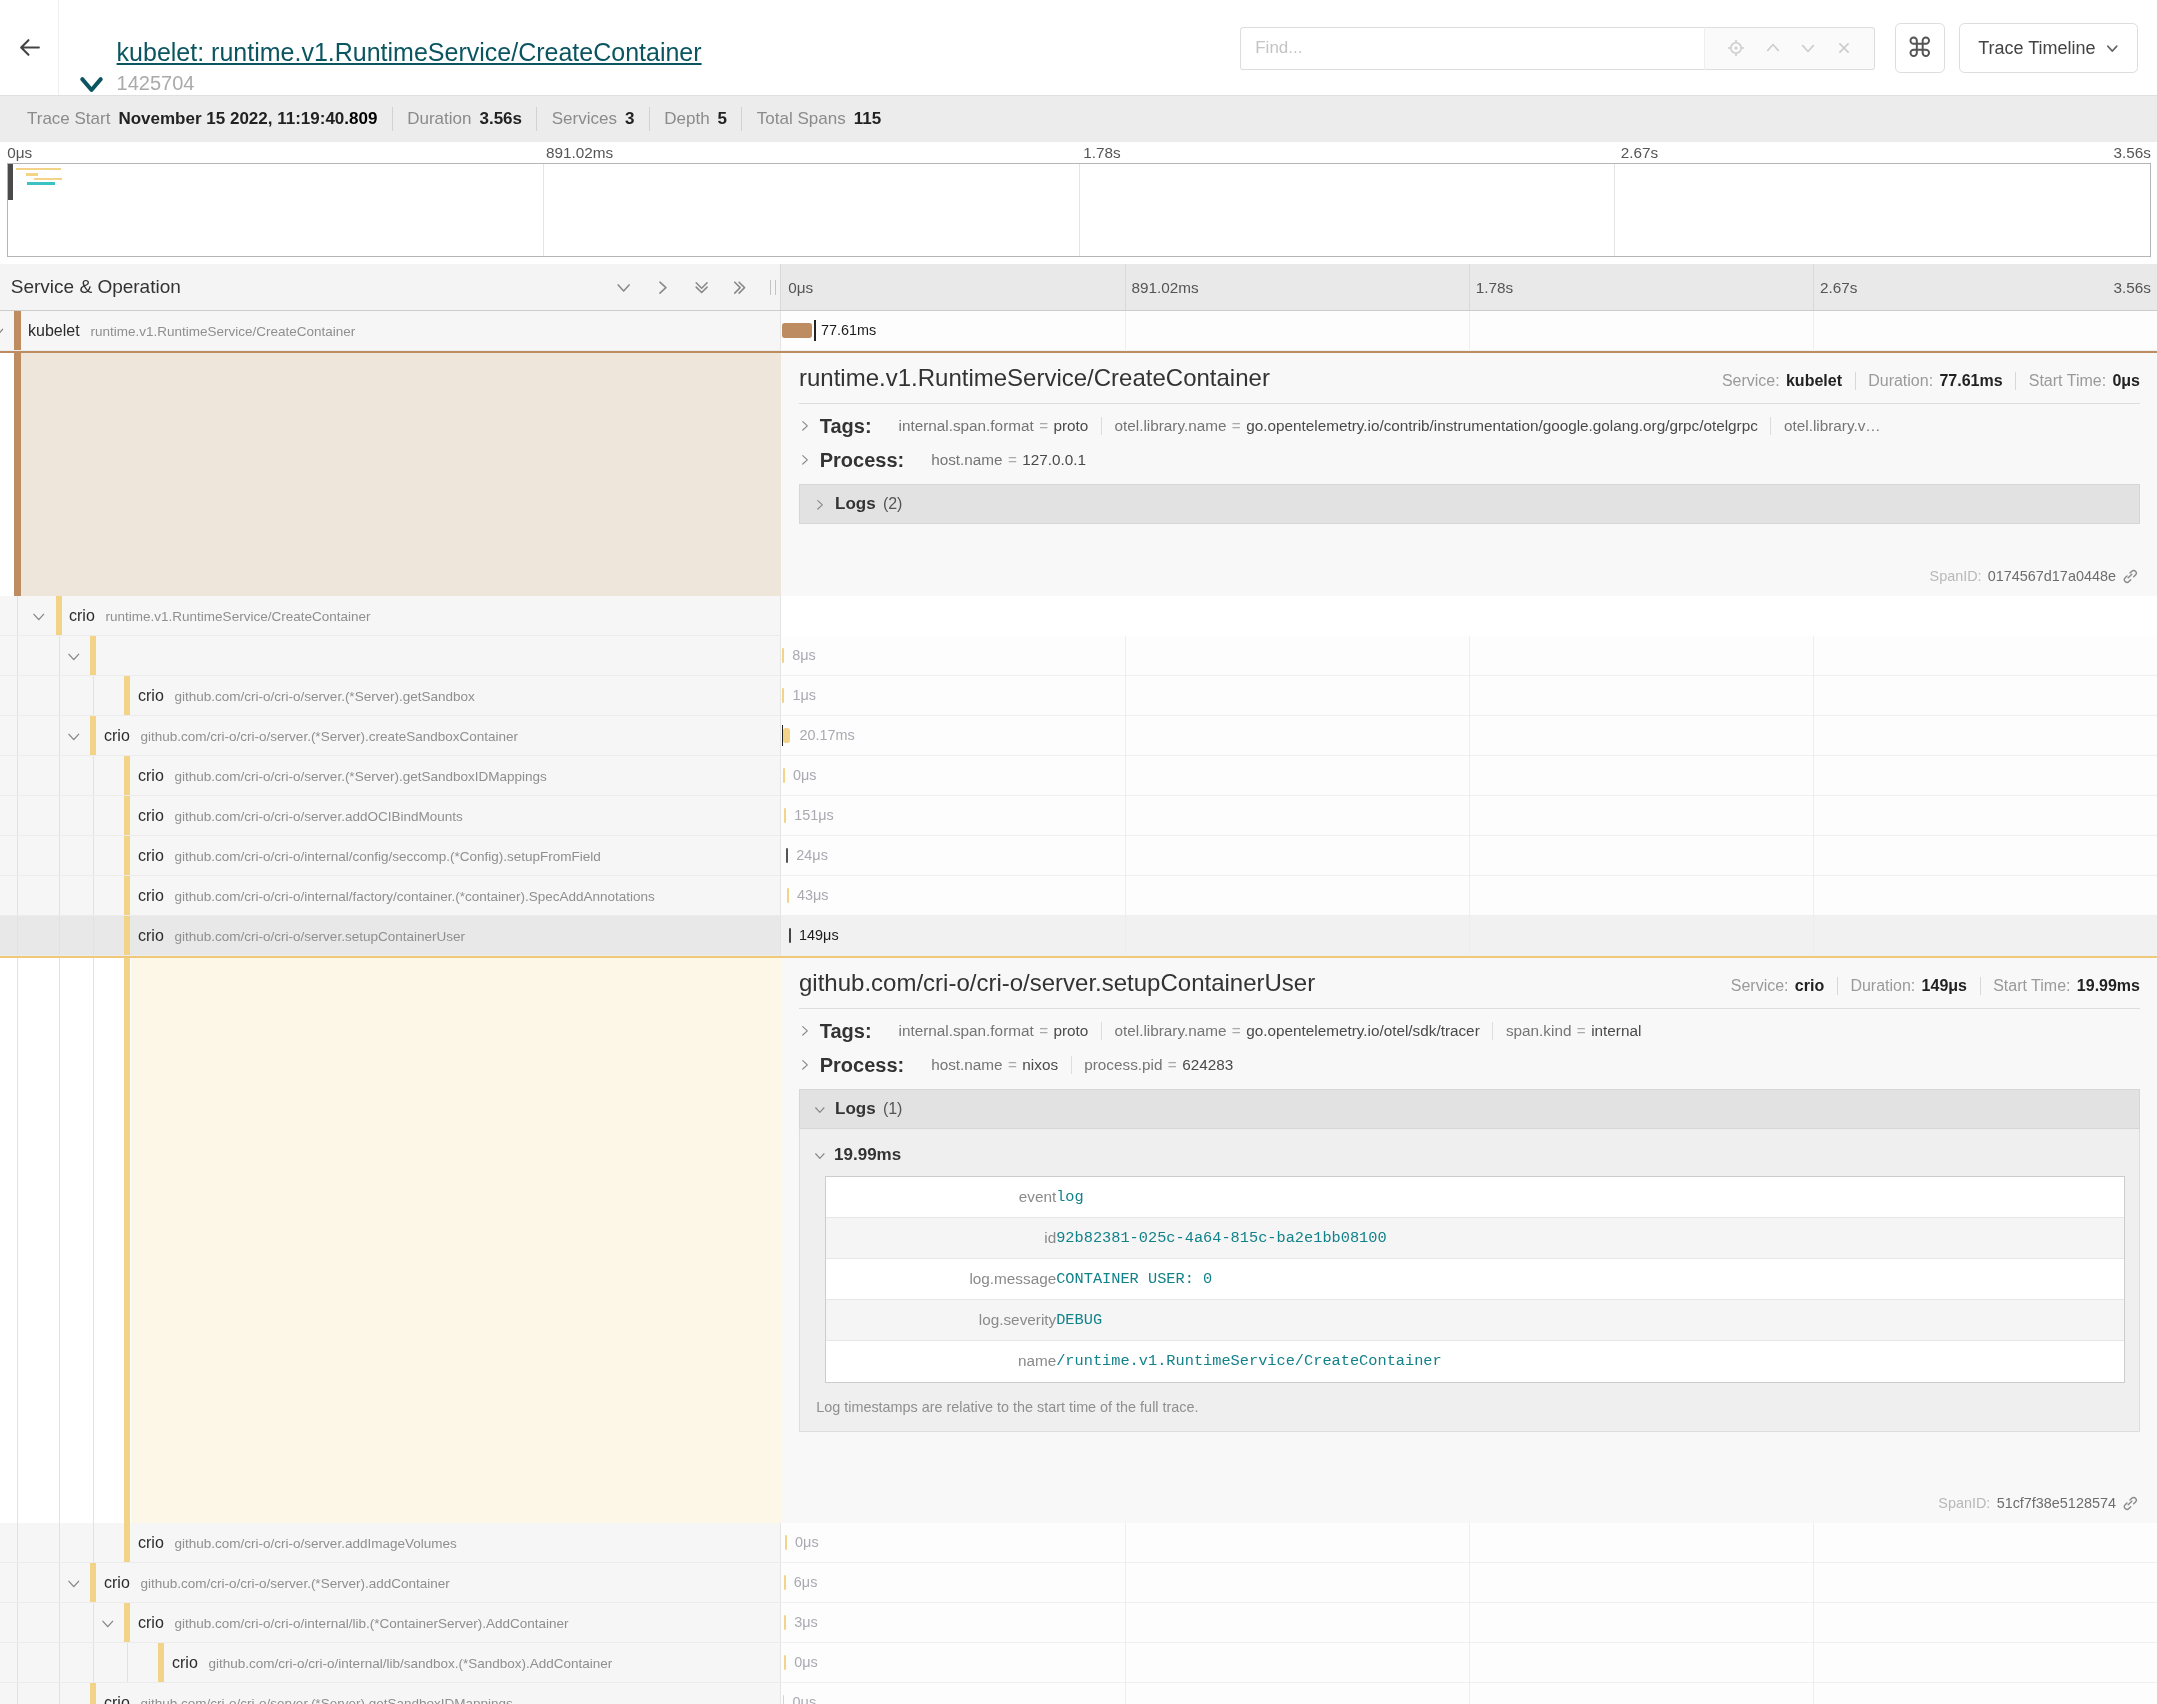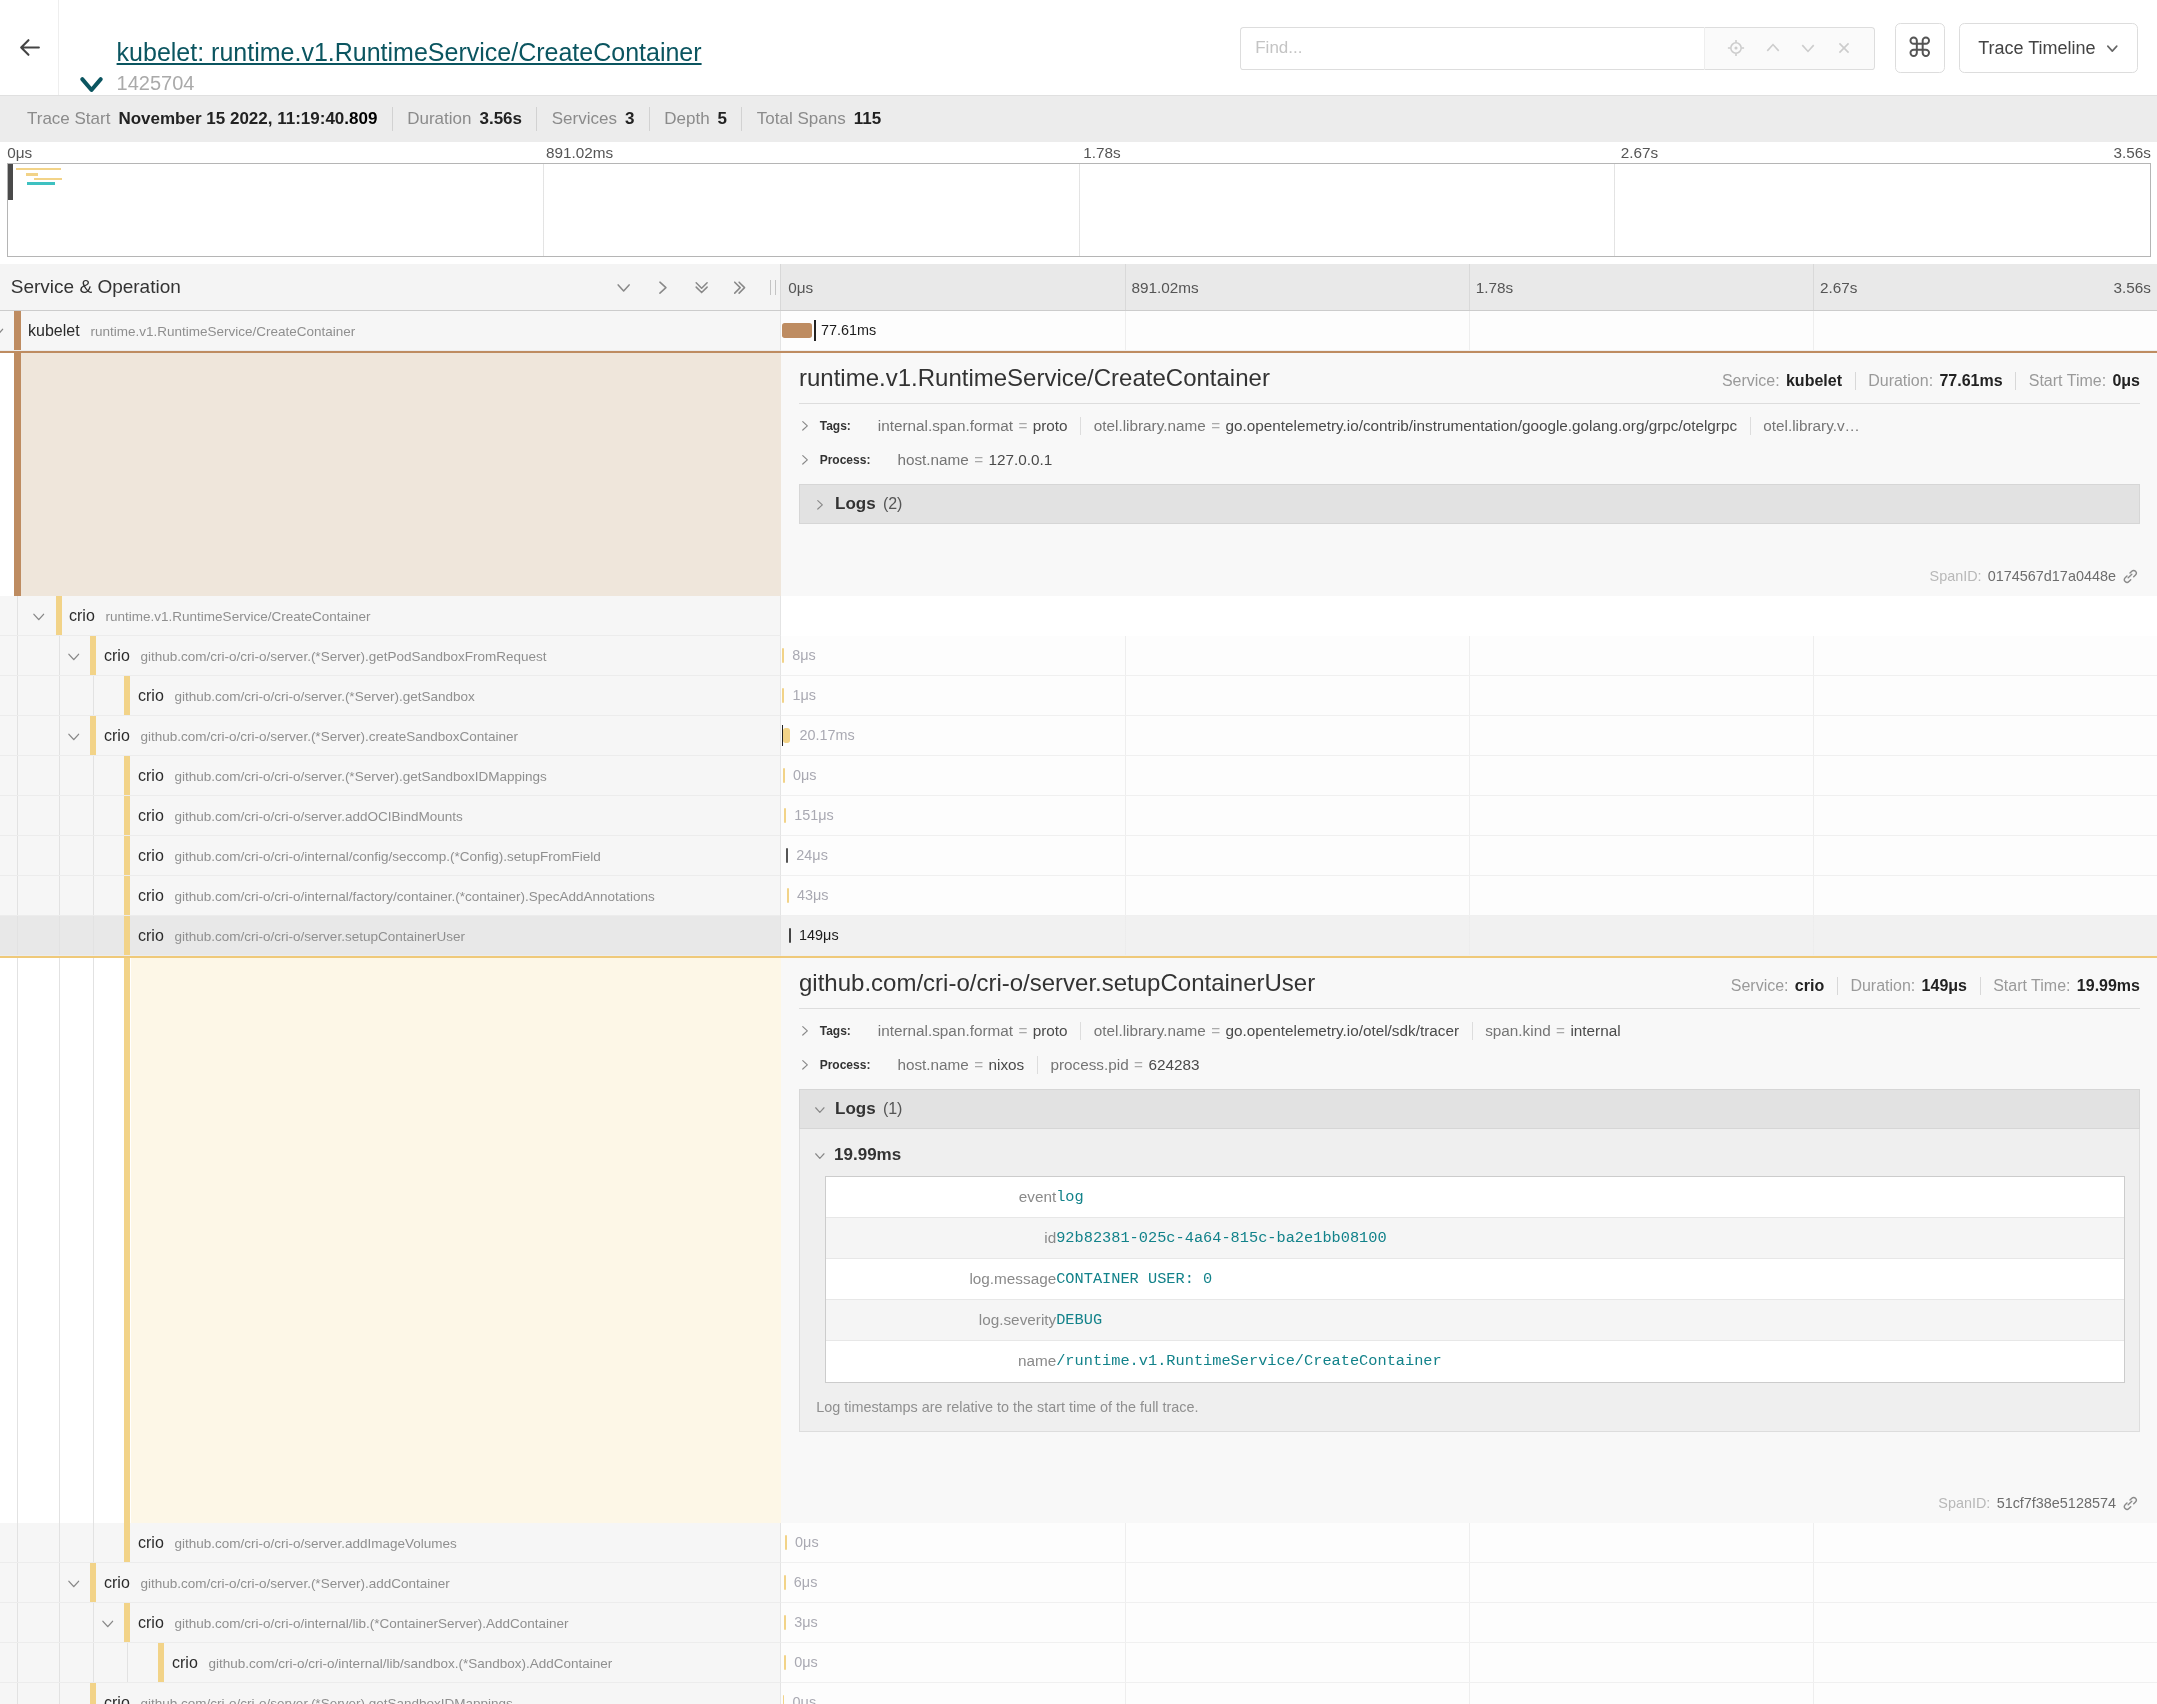--- a/index.html
+++ b/index.html
@@ -100,7 +100,7 @@
   .dp-hr { border-top:0.9px solid #ddd; margin:10.8px 0 5.4px 0; }
   .kvrow { display:flex; align-items:center; min-height:34px; font-size:15.3px; }
   .kvrow .chev { margin-right:9px; }
-  .kvrow .rowname { font-weight:bold; font-size:12px; color:#333; margin-right:14.4px; }
+  .kvrow .rowname { font-weight:bold; font-size:20px; color:#333; margin-right:14.4px; }
   .kv { padding:0 12.6px; border-right:0.9px solid #ddd; white-space:nowrap; }
   .kv:first-of-type { padding-left:0; }
   .kv:last-child { border-right:none; }

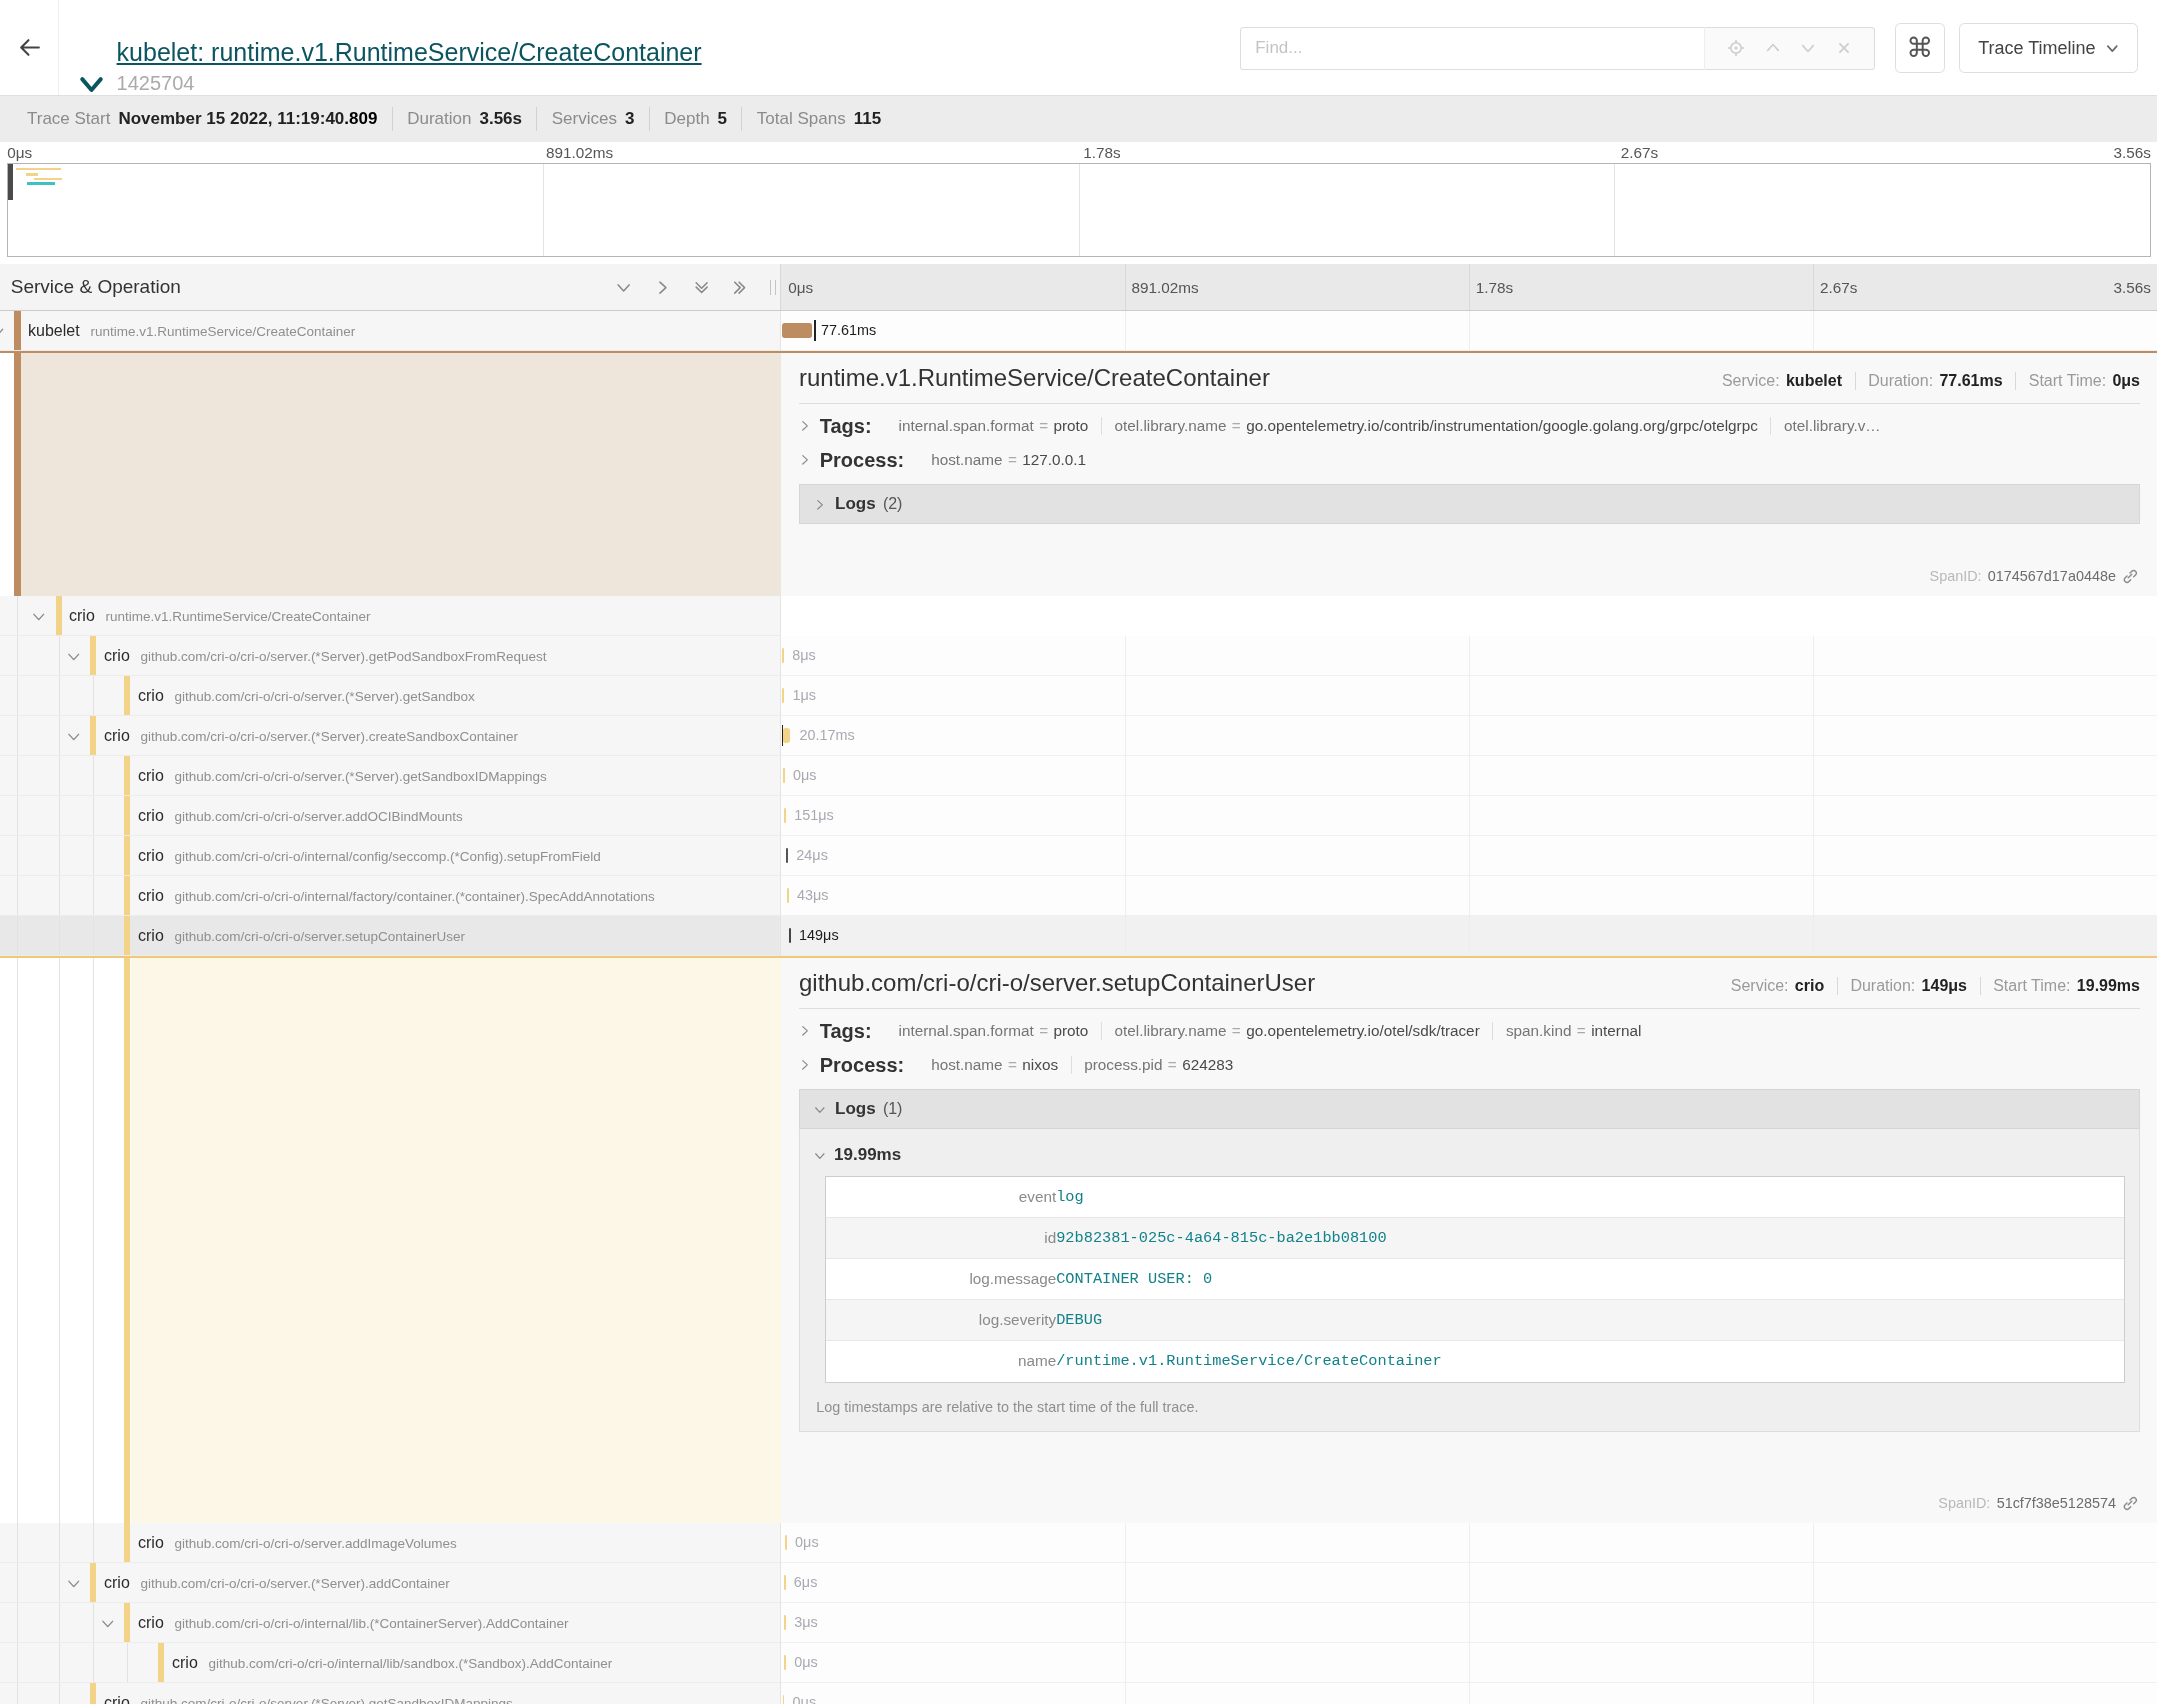--- a/index.html
+++ b/index.html
@@ -362,7 +362,6 @@
         </svg>
       </span>
     <i class="strip" style="left: 90px; background: rgb(242, 211, 136);"></i>
-    <span class="rlabel" style="left: 104px;"><span class="svc">crio</span><span class="op">github.com/cri-o/cri-o/server.(*Server).getPodSandboxFromRequest</span></span>
   </div>
   <div class="tcol">
     <i class="bar" style="left: 0.06%; width: 0.1%; background: rgb(242, 211, 136);"></i>

